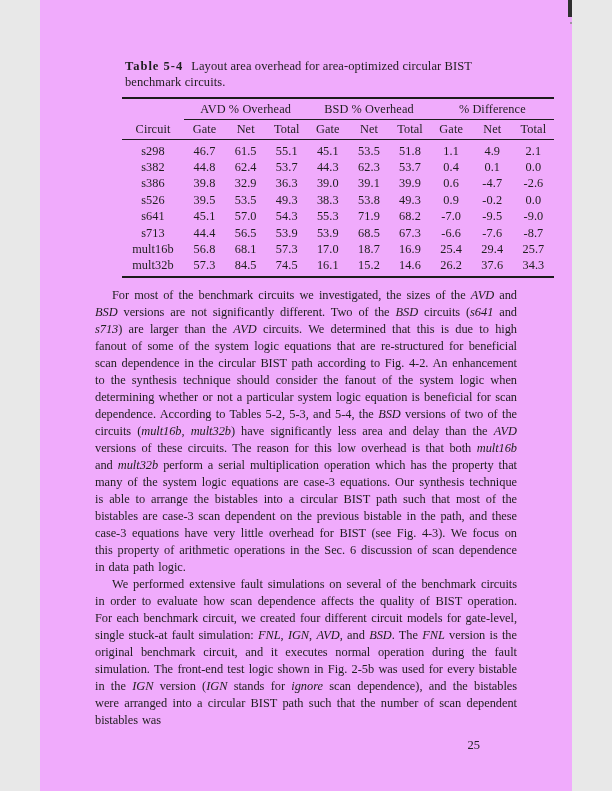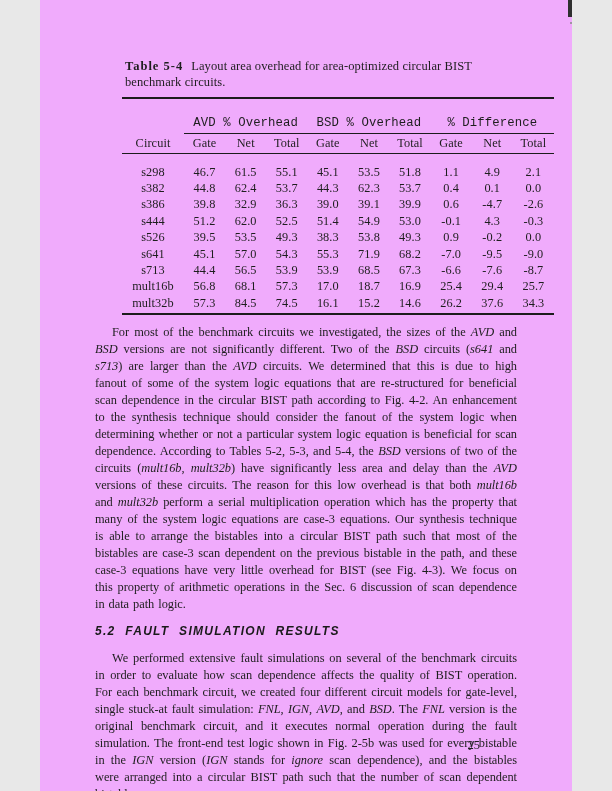--- a/index.html
+++ b/index.html
@@ -55,7 +55,7 @@
   }
   table.bench col.c-circuit { width: 62px; }
   table.bench col.c-num { width: 41.1px; }
-  tr.group-row th { line-height: 19px; padding-top: 15px; font-family: Liberation Mono, monospace; }
+  tr.group-row th { line-height: 19px; padding-top: 1px; }
   tr.group-row th.grp { border-bottom: 1.5px solid #1c1c1c; }
   tr.head-row th { line-height: 18.5px; border-bottom: 1.5px solid #1c1c1c; }
   tbody tr:first-child td { padding-top: 10px; }

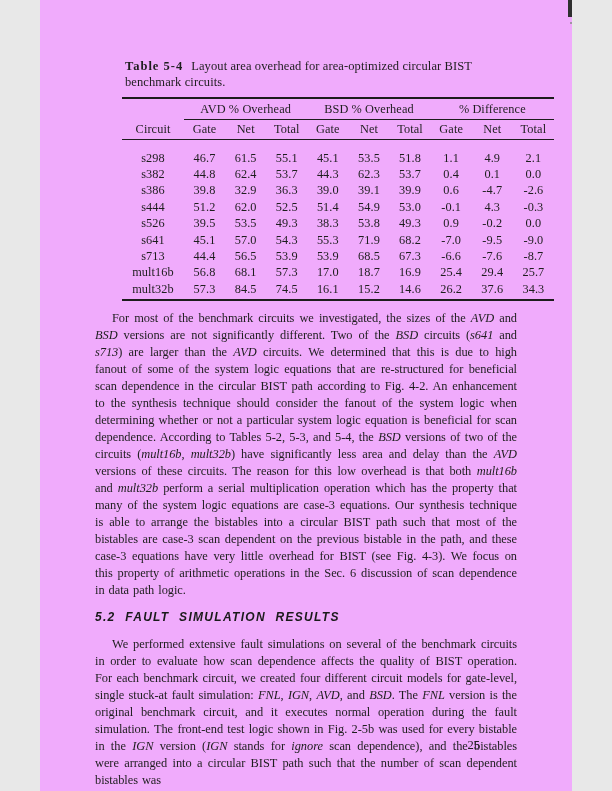--- a/index.html
+++ b/index.html
@@ -58,7 +58,7 @@
   tr.group-row th { line-height: 19px; padding-top: 1px; }
   tr.group-row th.grp { border-bottom: 1.5px solid #1c1c1c; }
   tr.head-row th { line-height: 18.5px; border-bottom: 1.5px solid #1c1c1c; }
-  tbody tr:first-child td { padding-top: 10px; }
+  tbody tr:first-child td { padding-top: 3px; }
   tbody tr:last-child td { padding-bottom: 2px; }
 
   

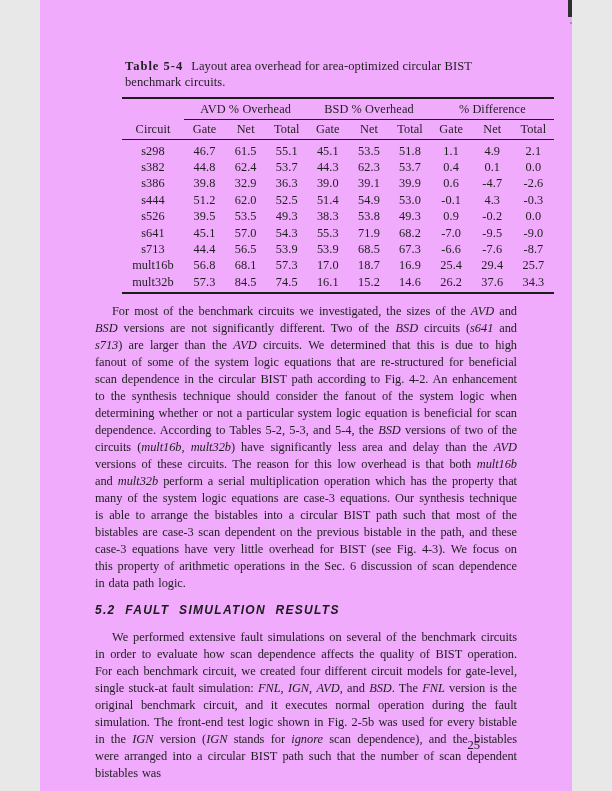--- a/index.html
+++ b/index.html
@@ -173,18 +173,6 @@
           <td>-2.6</td>
         </tr>
         <tr>
-          <td>s444</td>
-          <td>51.2</td>
-          <td>62.0</td>
-          <td>52.5</td>
-          <td>51.4</td>
-          <td>54.9</td>
-          <td>53.0</td>
-          <td>-0.1</td>
-          <td>4.3</td>
-          <td>-0.3</td>
-        </tr>
-        <tr>
           <td>s526</td>
           <td>39.5</td>
           <td>53.5</td>

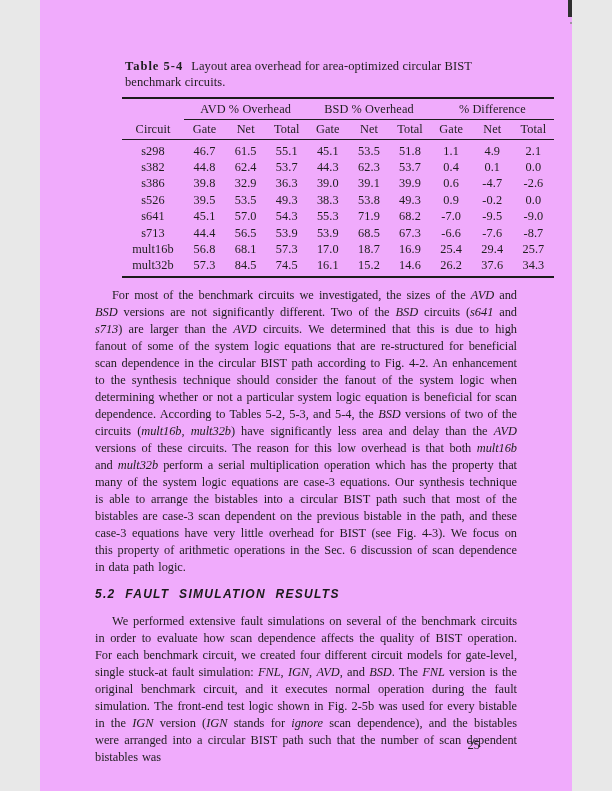--- a/index.html
+++ b/index.html
@@ -237,7 +237,6 @@
 
   <div class="body-text">
     <p class="para"><span>For most of the benchmark circuits we investigated, the sizes of the </span><em>AVD</em><span> and </span><em>BSD</em><span> versions are not significantly different.  Two of the </span><em>BSD</em><span> circuits (</span><em>s641</em><span> and </span><em>s713</em><span>) are larger than the </span><em>AVD</em><span> circuits.  We determined that this is due to high fanout of some of the system logic equations that are re-structured for beneficial scan dependence in the circular BIST path according to Fig. 4-2. An enhancement to the synthesis technique should consider the fanout of the system logic when determining whether or not a particular system logic equation is beneficial for scan dependence. According to Tables 5-2, 5-3, and 5-4, the </span><em>BSD</em><span> versions of two of the circuits (</span><em>mult16b</em><span>, </span><em>mult32b</em><span>) have significantly less area and delay than the </span><em>AVD</em><span> versions of these circuits.  The reason for this low overhead is that both </span><em>mult16b</em><span> and </span><em>mult32b</em><span> perform a serial multiplication operation which has the property that many of the system logic equations are case-3 equations.  Our synthesis technique is able to arrange the bistables into a circular BIST path such that most of the bistables are case-3 scan dependent on the previous bistable in the path, and these case-3 equations have very little overhead for BIST (see Fig. 4-3).  We focus on this property of arithmetic operations in the Sec. 6 discussion of scan dependence in data path logic.</span></p>
-    <h2 class="section-heading">5.2  FAULT SIMULATION RESULTS</h2>
     <p class="para"><span>We performed extensive fault simulations on several of the benchmark circuits in order to evaluate how scan dependence affects the quality of BIST operation.  For each benchmark circuit, we created four different circuit models for gate-level, single stuck-at fault simulation:  </span><em>FNL</em><span>, </span><em>IGN</em><span>, </span><em>AVD</em><span>, and </span><em>BSD</em><span>.  The </span><em>FNL</em><span> version is the original benchmark circuit, and it executes normal operation during the fault simulation.  The front-end test logic shown in Fig. 2-5b was used for every bistable in the </span><em>IGN</em><span> version (</span><em>IGN</em><span> stands for </span><em>ignore</em><span> scan dependence), and the bistables were arranged into a circular BIST path such that the number of scan dependent bistables was</span></p>
   </div>
 

